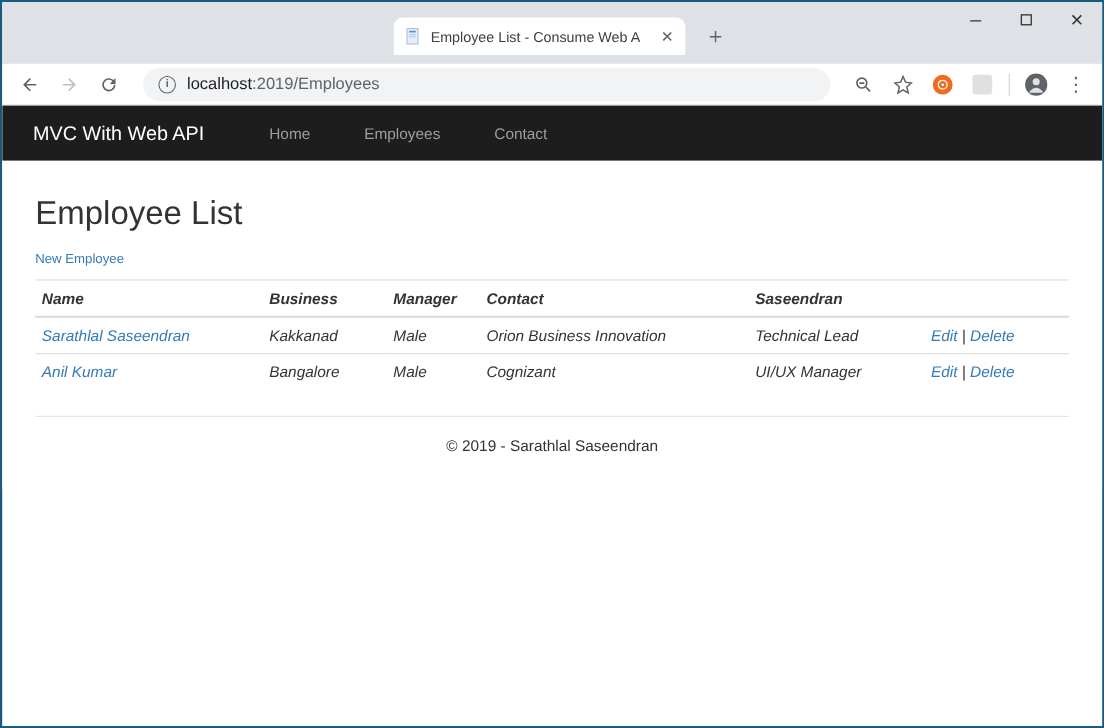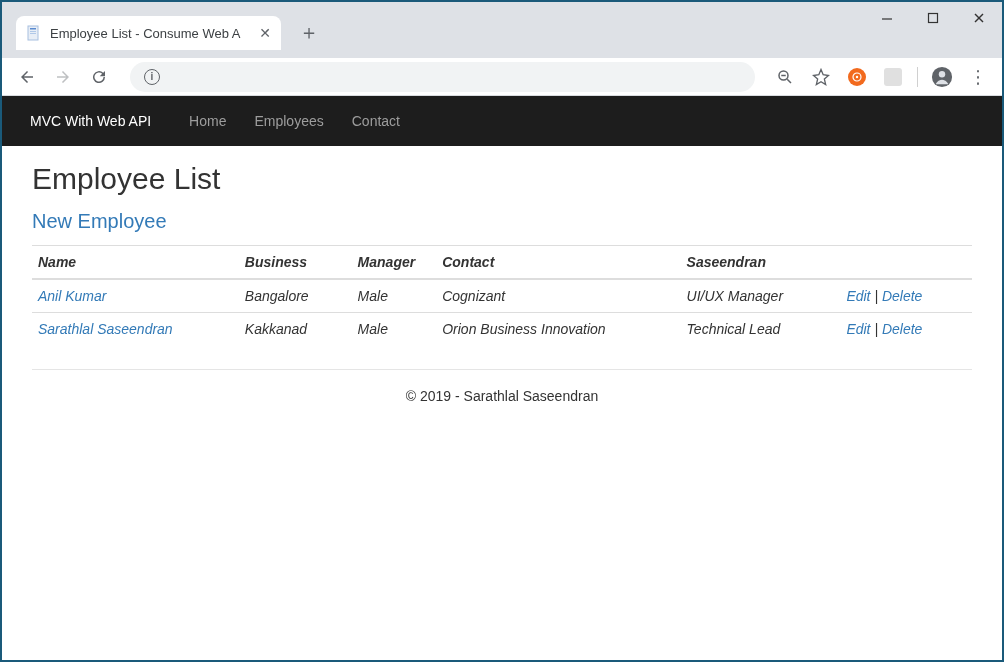--- a/index.html
+++ b/index.html
@@ -18,6 +18,7 @@
       display: flex;
       align-items: center;
       position: relative;
+      justify-content: center;
     }
     .tab {
       height: 34px;

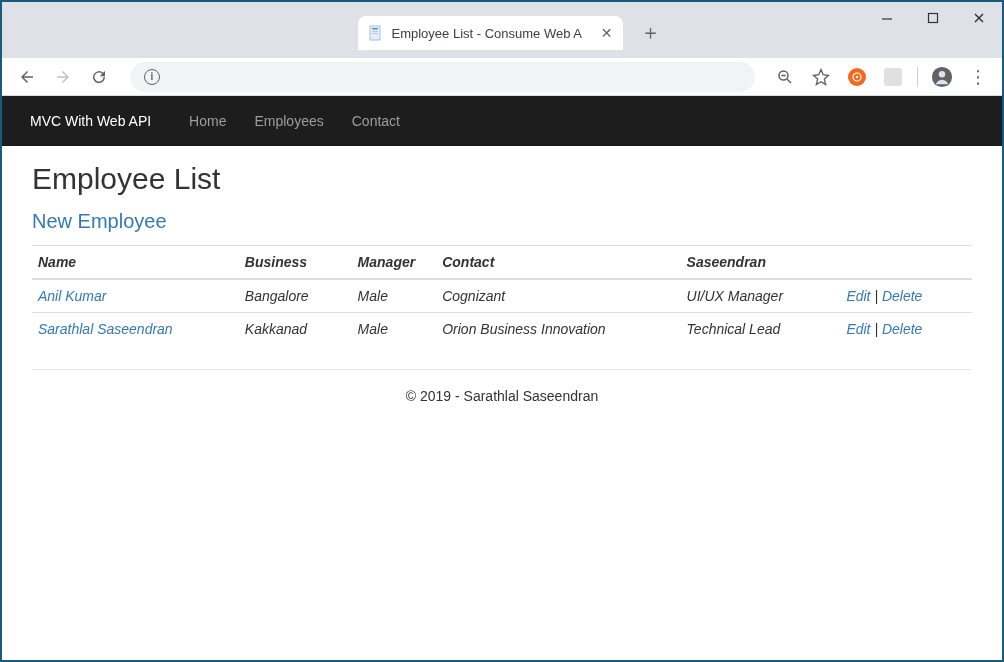--- a/index.html
+++ b/index.html
@@ -261,6 +261,9 @@
   </div>
   <div class="addressbar">
     <span class="info-icon">i</span>
+    <span>
+      <span class="url-host-strong">localhost</span><span class="url-weak">:2019/Employees</span>
+    </span>
   </div>
   <div class="right-icons">
     <div class="tool-icon">

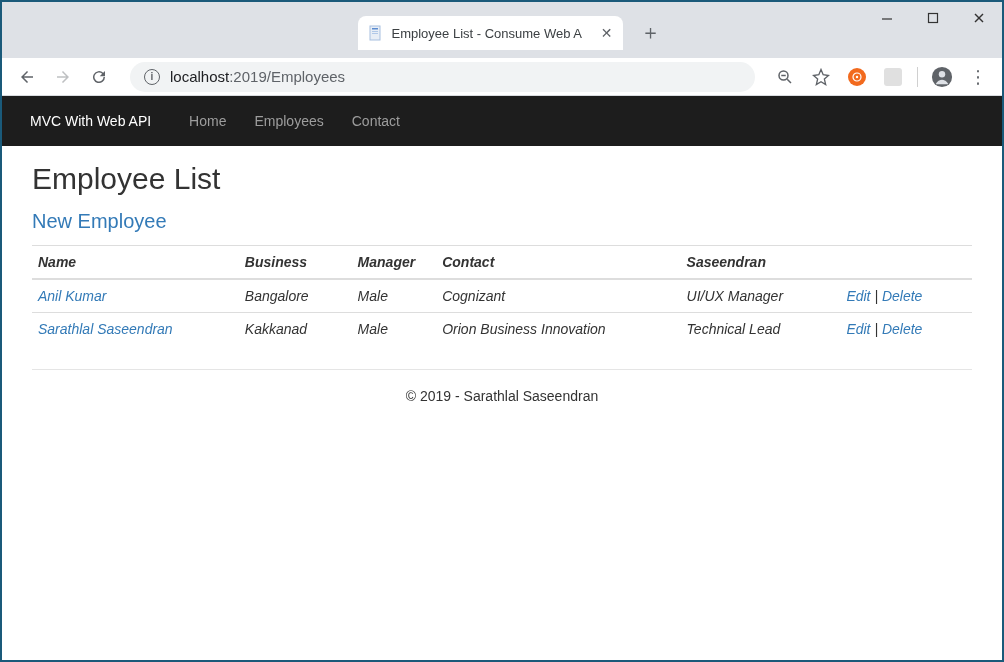--- a/index.html
+++ b/index.html
@@ -150,7 +150,7 @@
     }
     .navbar-brand {
       color: #fff;
-      font-size: 14px;
+      font-size: 18px;
       margin-right: 10px;
     }
     .navbar-link {

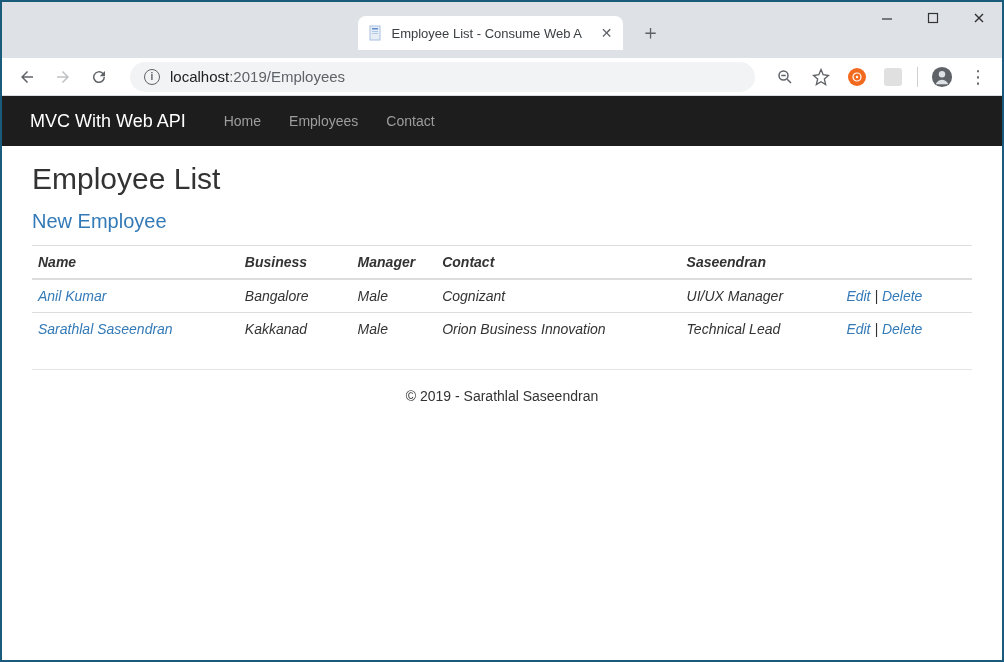--- a/index.html
+++ b/index.html
@@ -155,6 +155,7 @@
     }
     .navbar-link {
       cursor: pointer;
+      margin-left: 21px;
     }
     .container {
       padding: 16px 30px;

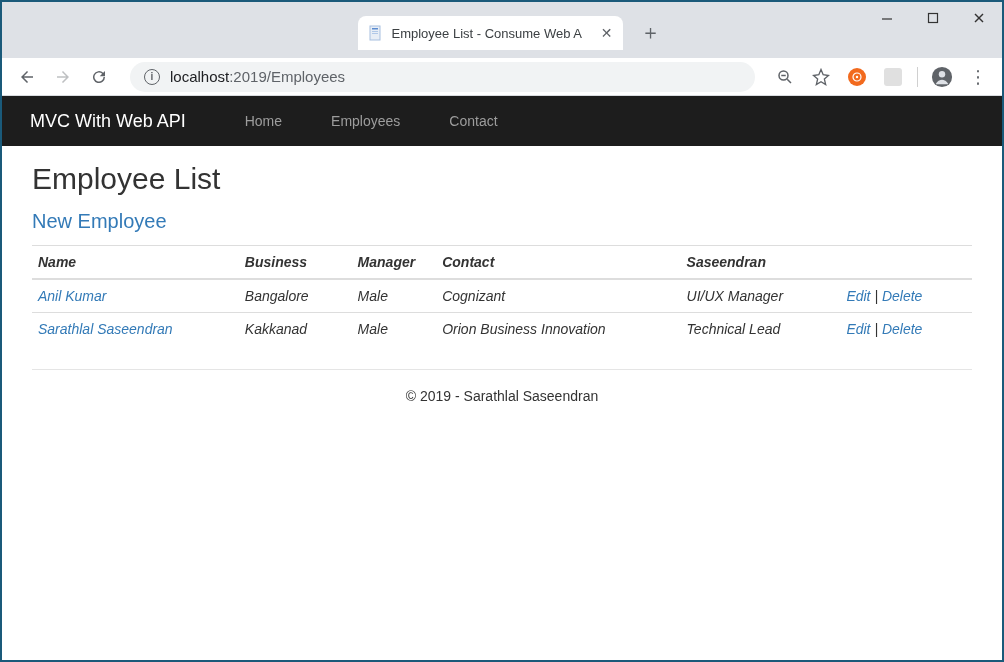--- a/index.html
+++ b/index.html
@@ -158,7 +158,7 @@
       margin-left: 21px;
     }
     .container {
-      padding: 16px 30px;
+      padding: 32px 30px;
       color: #333;
     }
     h2.page-title {

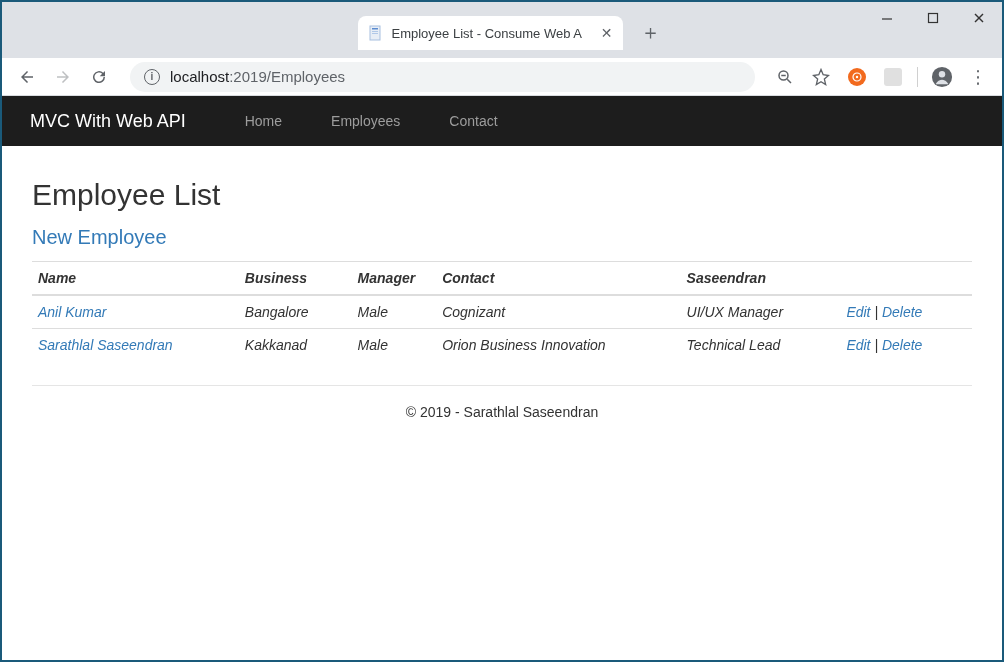--- a/index.html
+++ b/index.html
@@ -168,7 +168,7 @@
       margin-bottom: 14px;
     }
     a.link { color: #337ab7; text-decoration: none; cursor: pointer; }
-    .new-emp { font-size: 20px; display: inline-block; margin-bottom: 12px; }
+    .new-emp { font-size: 12px; display: inline-block; margin-bottom: 12px; }
     table.emp-table {
       width: 100%;
       border-collapse: collapse;

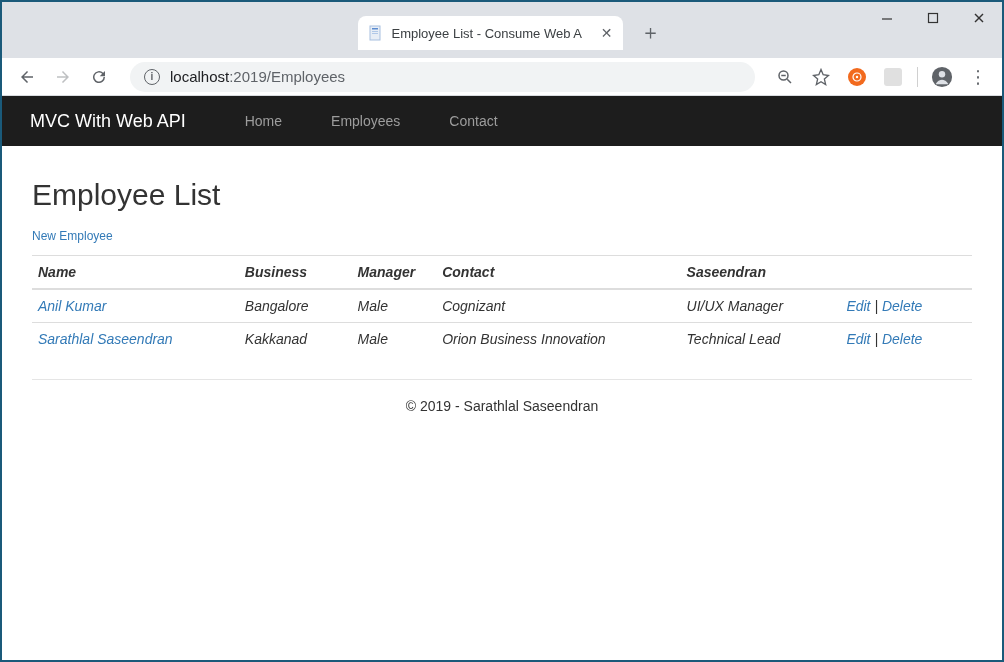--- a/index.html
+++ b/index.html
@@ -327,6 +327,16 @@
       </thead>
       <tbody>
         <tr>
+          <td><a class="link">Sarathlal Saseendran</a></td>
+          <td>Kakkanad</td>
+          <td>Male</td>
+          <td>Orion Business Innovation</td>
+          <td>Technical Lead</td>
+          <td class="actions-cell">
+            <a class="link">Edit</a><span class="sep"> | </span><a class="link">Delete</a>
+          </td>
+        </tr>
+        <tr>
           <td><a class="link">Anil Kumar</a></td>
           <td>Bangalore</td>
           <td>Male</td>
@@ -336,16 +346,6 @@
             <a class="link">Edit</a><span class="sep"> | </span><a class="link">Delete</a>
           </td>
         </tr>
-        <tr>
-          <td><a class="link">Sarathlal Saseendran</a></td>
-          <td>Kakkanad</td>
-          <td>Male</td>
-          <td>Orion Business Innovation</td>
-          <td>Technical Lead</td>
-          <td class="actions-cell">
-            <a class="link">Edit</a><span class="sep"> | </span><a class="link">Delete</a>
-          </td>
-        </tr>
       </tbody>
     </table>
 

